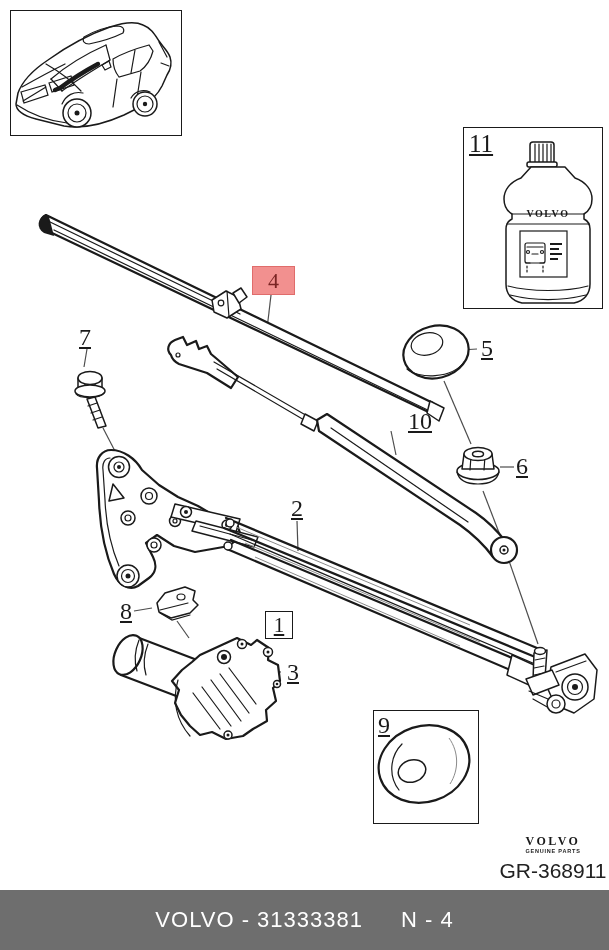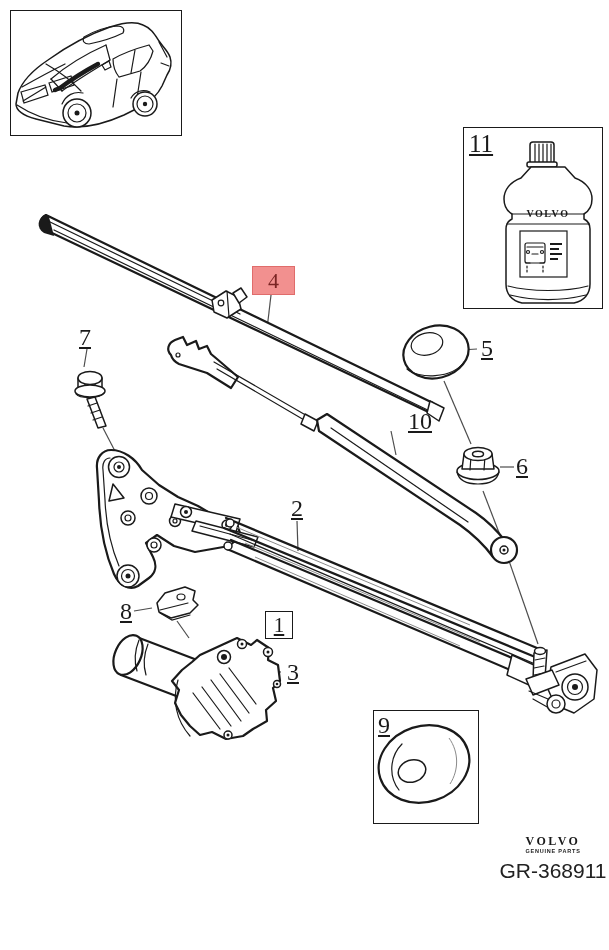--- a/index.html
+++ b/index.html
@@ -286,6 +286,10 @@
   <div class="tagline">GENUINE PARTS</div>
   <div class="graphic-ref">GR-368911</div>
 
+  <div class="footer">
+    <span>VOLVO - 31333381</span>
+    <span>N - 4</span>
+  </div>
 
 </div>
 

